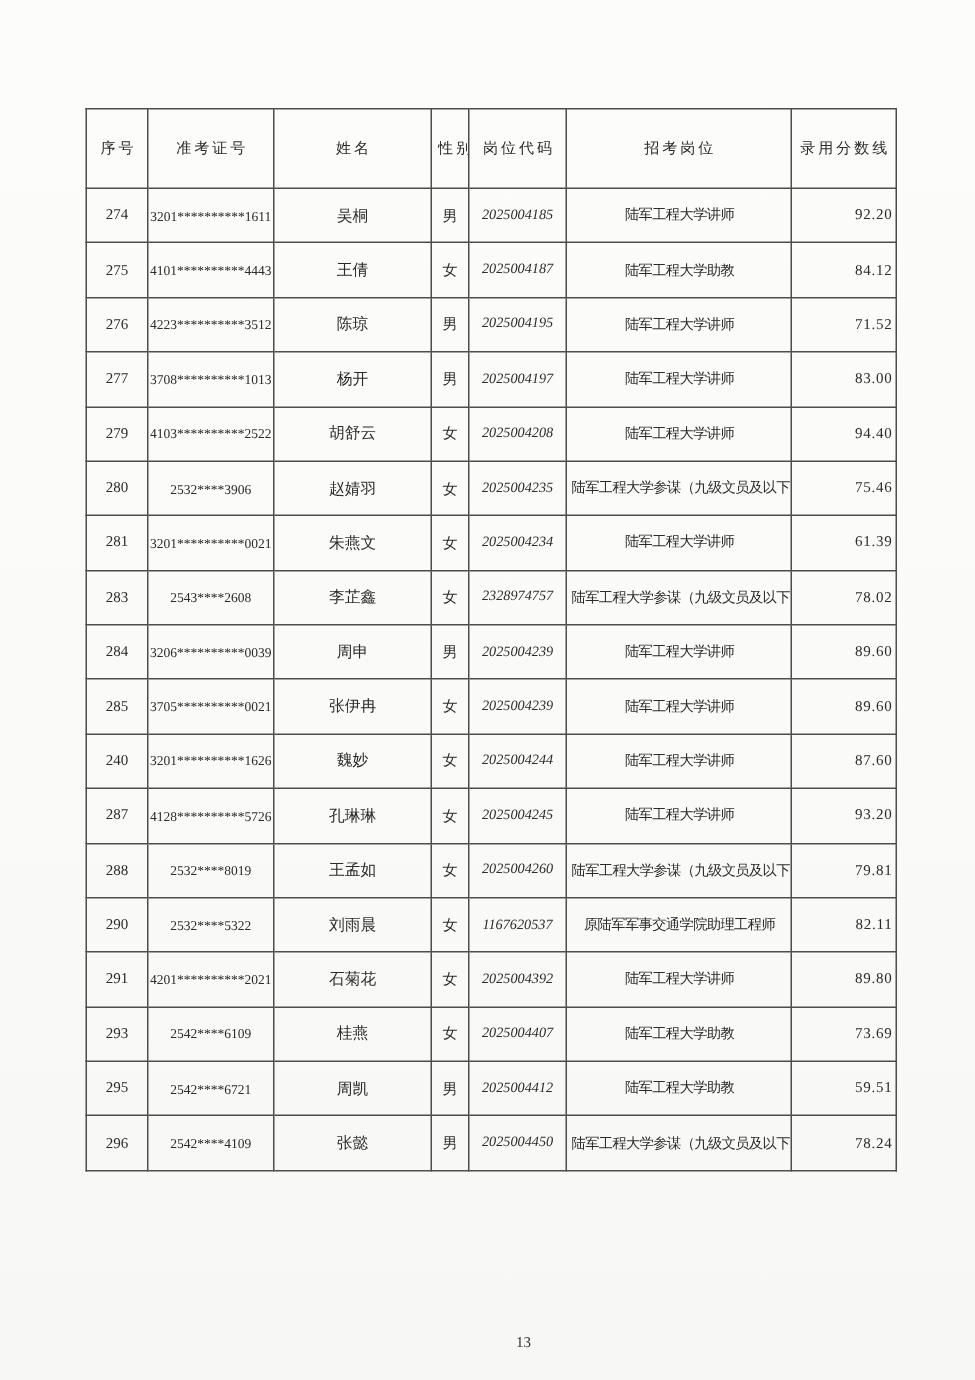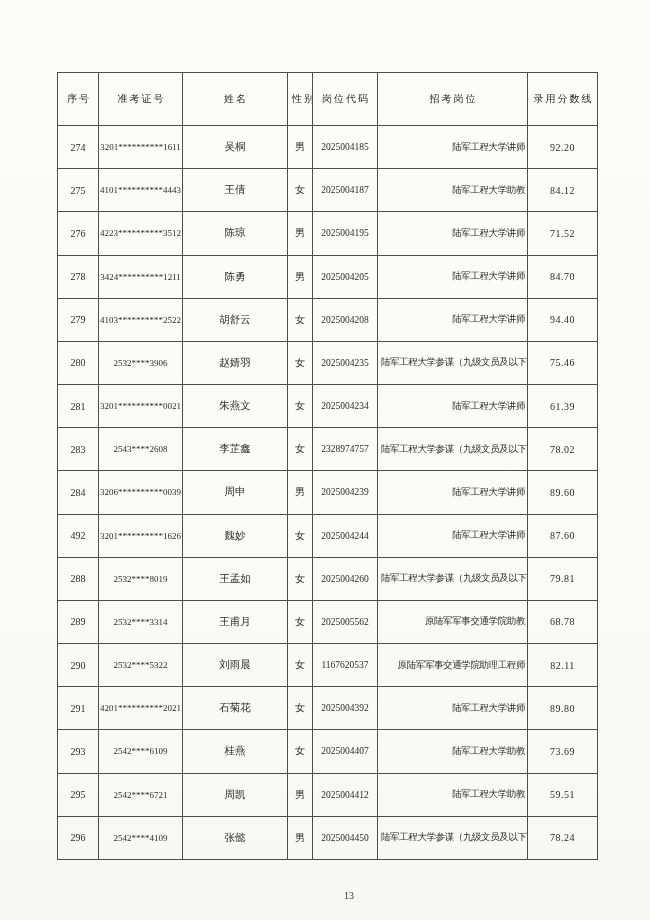--- a/index.html
+++ b/index.html
@@ -25,7 +25,7 @@
     left: 57px;
     top: 72px;
     width: 540px;
-    height: 788px;
+    height: 709px;
     border-collapse: collapse;
     table-layout: fixed;
   }

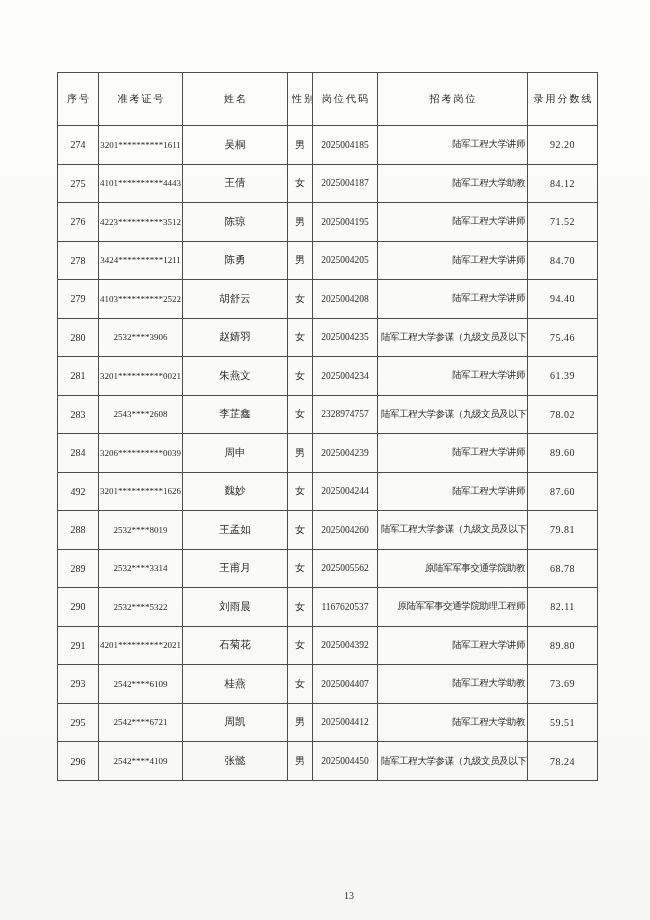--- a/index.html
+++ b/index.html
@@ -61,6 +61,7 @@
   }
   .score-table td.cell-job-code {
     font-size: 9.5px;
+    font-style: italic;
   }
   .score-table td.cell-job-title {
     text-align: right;

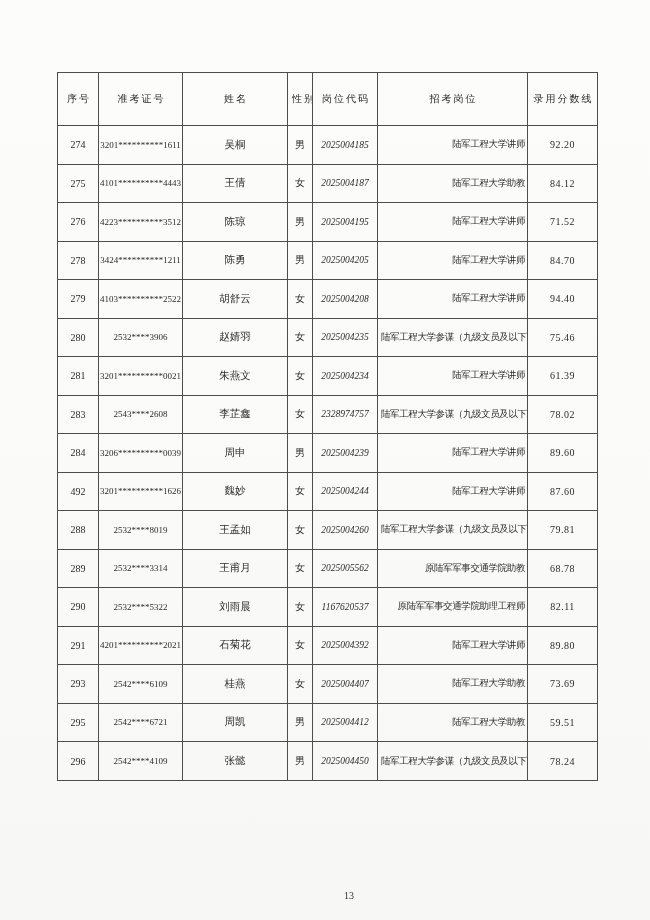--- a/index.html
+++ b/index.html
@@ -64,7 +64,7 @@
     font-style: italic;
   }
   .score-table td.cell-job-title {
-    text-align: right;
+    text-align: center;
     font-size: 9.5px;
     letter-spacing: -0.4px;
     padding-left: 3px;

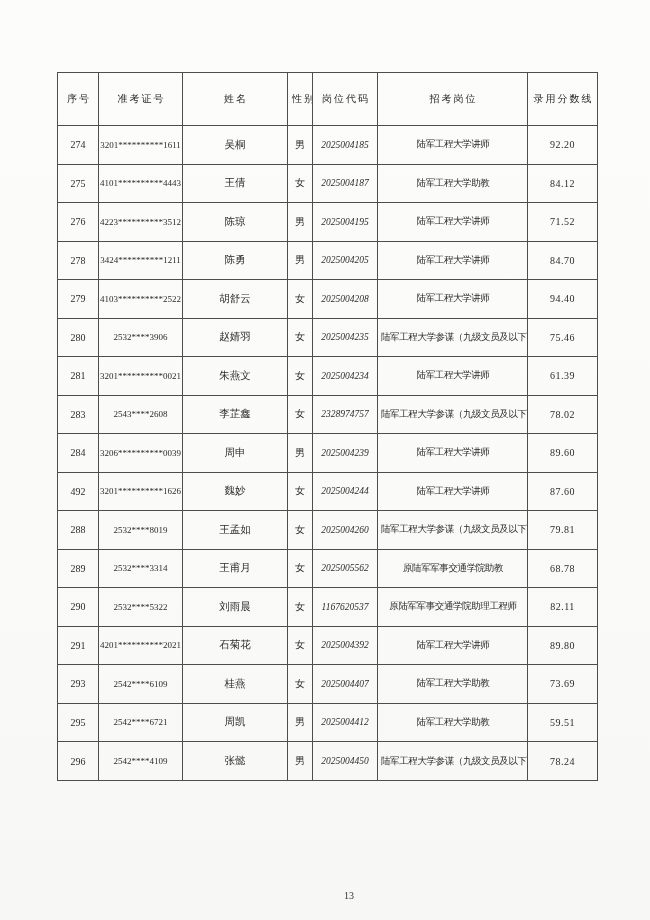--- a/index.html
+++ b/index.html
@@ -72,6 +72,7 @@
   .score-table td.cell-score {
     font-size: 10px;
     letter-spacing: 0.5px;
+    text-align: right;
   }
   .page-number {
     position: absolute;

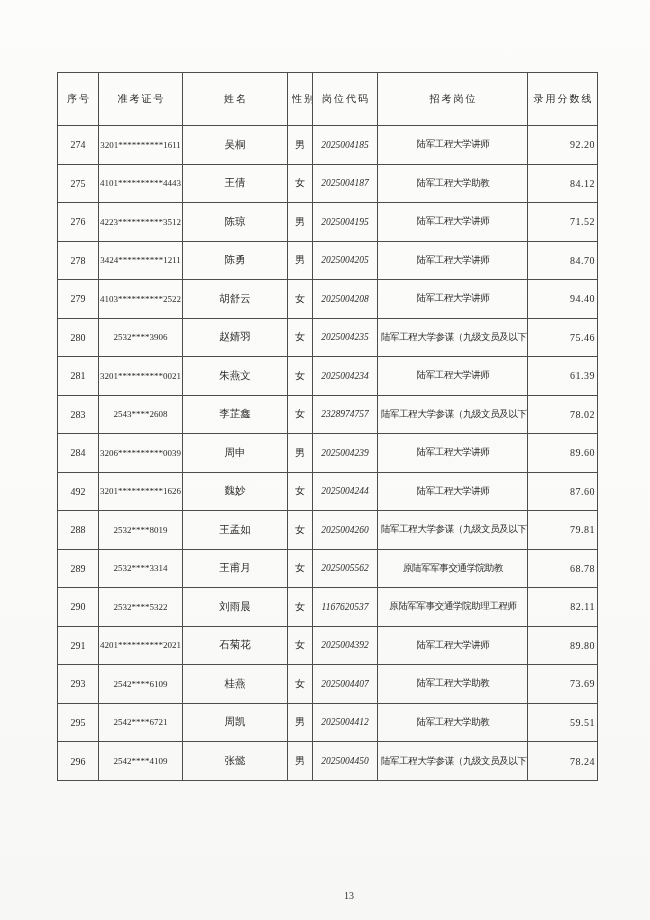--- a/index.html
+++ b/index.html
@@ -140,6 +140,15 @@
           <td class="cell-score">71.52</td>
         </tr>
         <tr>
+          <td class="cell-index">277</td>
+          <td class="cell-exam-id">3708**********1013</td>
+          <td class="cell-name">杨开</td>
+          <td class="cell-gender">男</td>
+          <td class="cell-job-code">2025004197</td>
+          <td class="cell-job-title">陆军工程大学讲师</td>
+          <td class="cell-score">83.00</td>
+        </tr>
+        <tr>
           <td class="cell-index">278</td>
           <td class="cell-exam-id">3424**********1211</td>
           <td class="cell-name">陈勇</td>

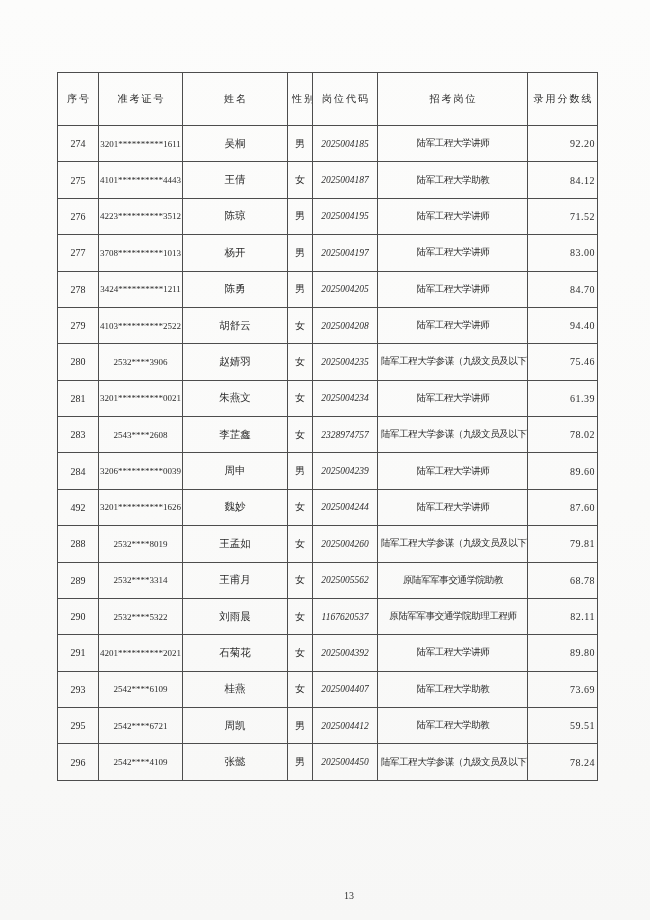--- a/index.html
+++ b/index.html
@@ -149,15 +149,6 @@
           <td class="cell-score">83.00</td>
         </tr>
         <tr>
-          <td class="cell-index">278</td>
-          <td class="cell-exam-id">3424**********1211</td>
-          <td class="cell-name">陈勇</td>
-          <td class="cell-gender">男</td>
-          <td class="cell-job-code">2025004205</td>
-          <td class="cell-job-title">陆军工程大学讲师</td>
-          <td class="cell-score">84.70</td>
-        </tr>
-        <tr>
           <td class="cell-index">279</td>
           <td class="cell-exam-id">4103**********2522</td>
           <td class="cell-name">胡舒云</td>

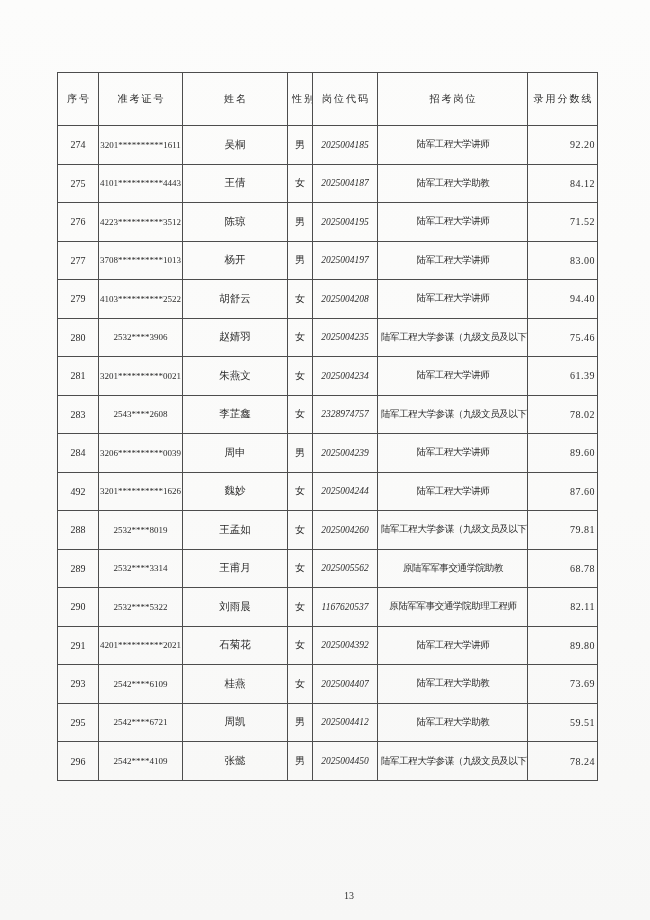--- a/index.html
+++ b/index.html
@@ -194,6 +194,15 @@
           <td class="cell-score">89.60</td>
         </tr>
         <tr>
+          <td class="cell-index">285</td>
+          <td class="cell-exam-id">3705**********0021</td>
+          <td class="cell-name">张伊冉</td>
+          <td class="cell-gender">女</td>
+          <td class="cell-job-code">2025004239</td>
+          <td class="cell-job-title">陆军工程大学讲师</td>
+          <td class="cell-score">89.60</td>
+        </tr>
+        <tr>
           <td class="cell-index">492</td>
           <td class="cell-exam-id">3201**********1626</td>
           <td class="cell-name">魏妙</td>

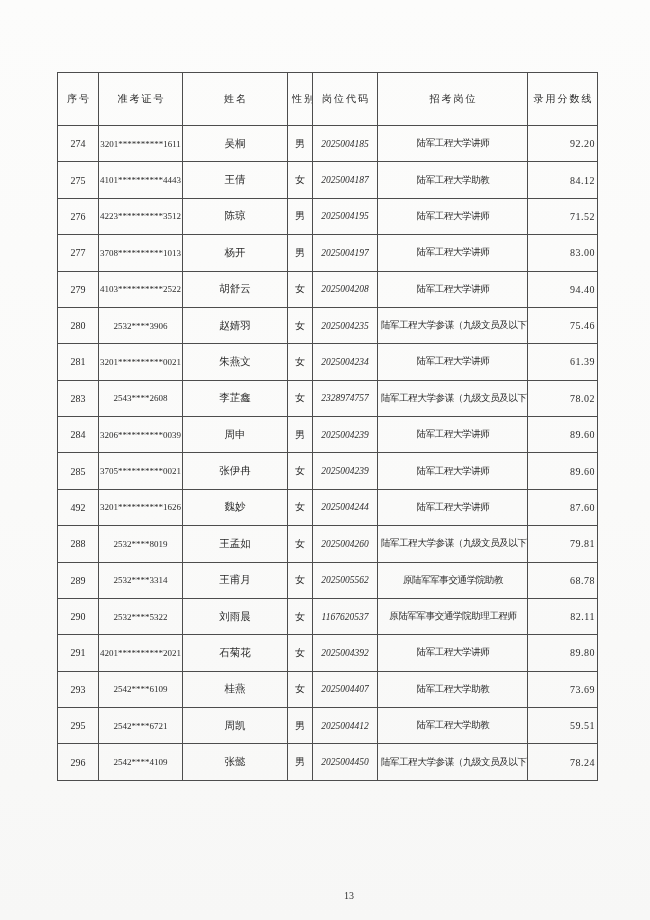--- a/index.html
+++ b/index.html
@@ -203,7 +203,7 @@
           <td class="cell-score">89.60</td>
         </tr>
         <tr>
-          <td class="cell-index">492</td>
+          <td class="cell-index">240</td>
           <td class="cell-exam-id">3201**********1626</td>
           <td class="cell-name">魏妙</td>
           <td class="cell-gender">女</td>

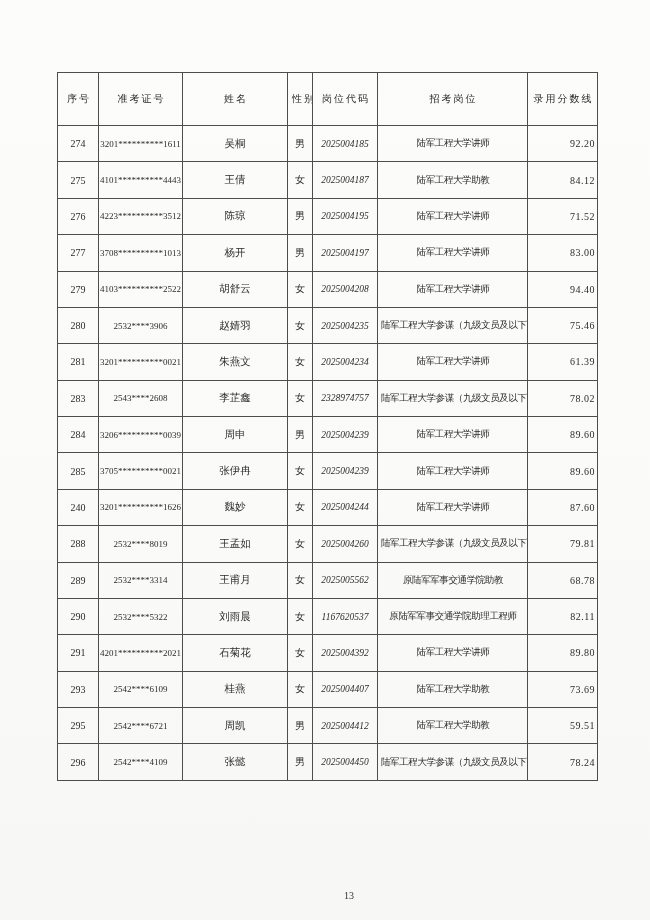--- a/index.html
+++ b/index.html
@@ -212,6 +212,15 @@
           <td class="cell-score">87.60</td>
         </tr>
         <tr>
+          <td class="cell-index">287</td>
+          <td class="cell-exam-id">4128**********5726</td>
+          <td class="cell-name">孔琳琳</td>
+          <td class="cell-gender">女</td>
+          <td class="cell-job-code">2025004245</td>
+          <td class="cell-job-title">陆军工程大学讲师</td>
+          <td class="cell-score">93.20</td>
+        </tr>
+        <tr>
           <td class="cell-index">288</td>
           <td class="cell-exam-id">2532****8019</td>
           <td class="cell-name">王孟如</td>

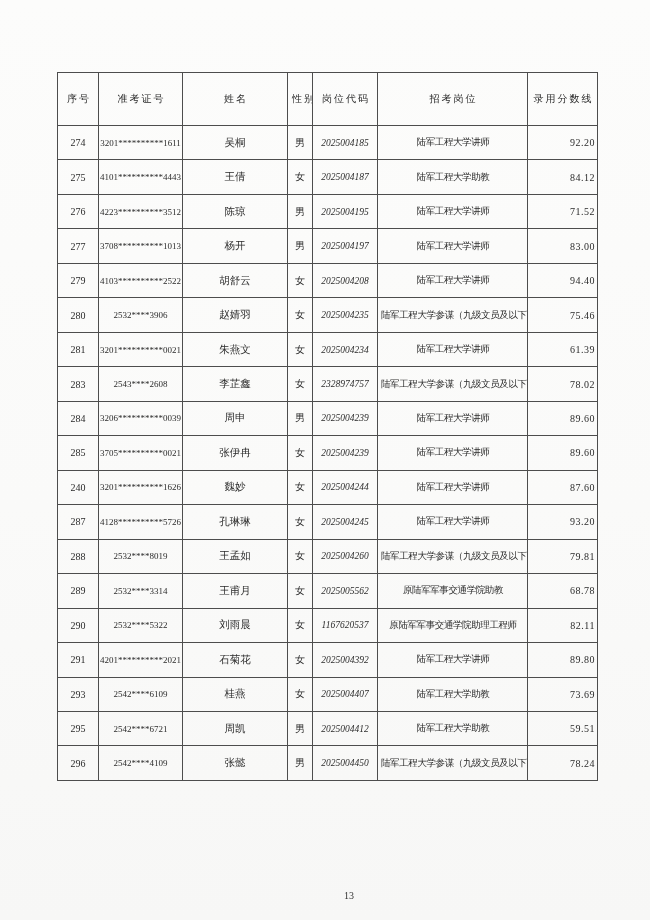--- a/index.html
+++ b/index.html
@@ -230,15 +230,6 @@
           <td class="cell-score">79.81</td>
         </tr>
         <tr>
-          <td class="cell-index">289</td>
-          <td class="cell-exam-id">2532****3314</td>
-          <td class="cell-name">王甫月</td>
-          <td class="cell-gender">女</td>
-          <td class="cell-job-code">2025005562</td>
-          <td class="cell-job-title">原陆军军事交通学院助教</td>
-          <td class="cell-score">68.78</td>
-        </tr>
-        <tr>
           <td class="cell-index">290</td>
           <td class="cell-exam-id">2532****5322</td>
           <td class="cell-name">刘雨晨</td>

